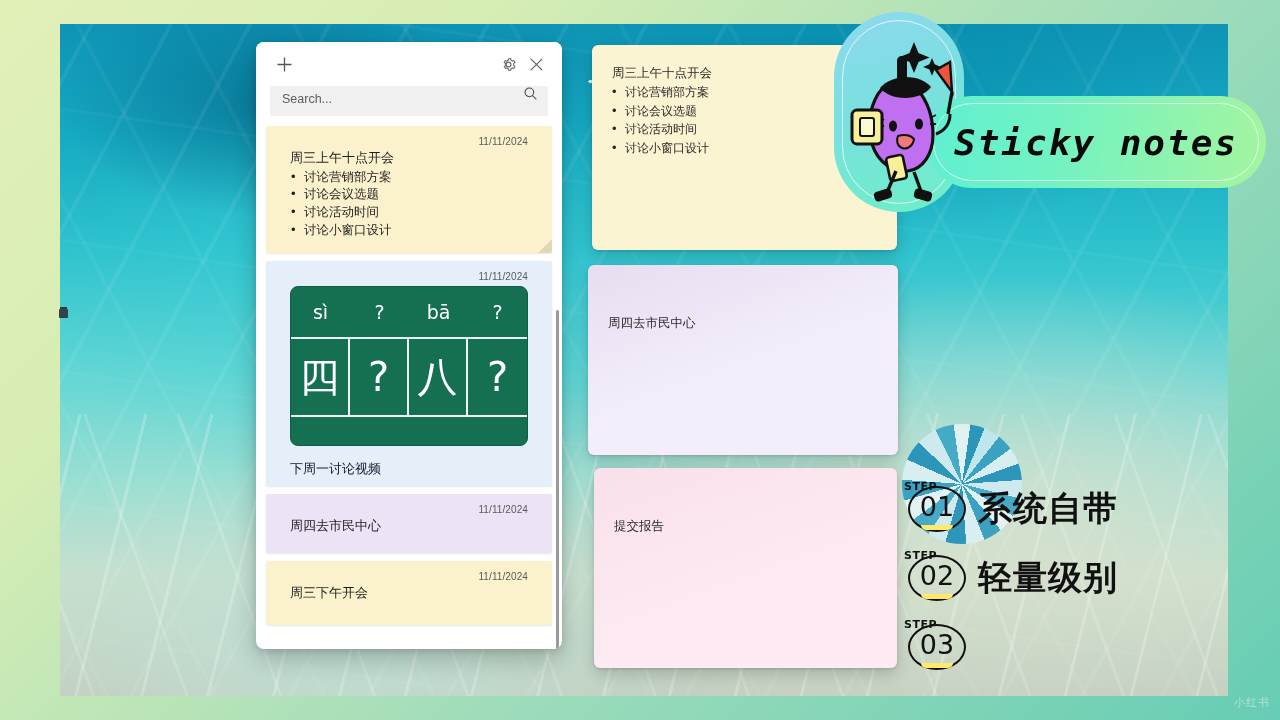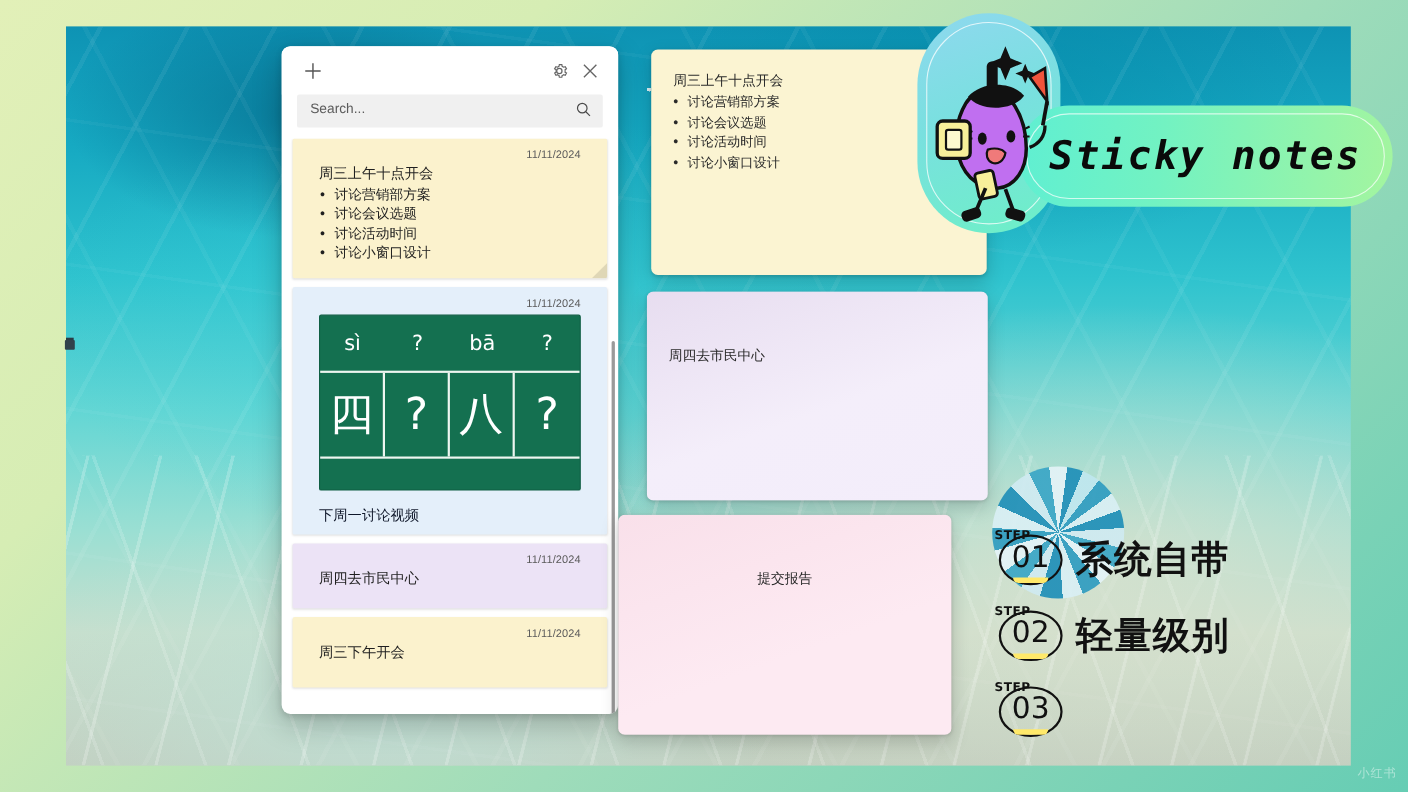--- a/index.html
+++ b/index.html
@@ -80,7 +80,7 @@
   #search-row { padding: 0 14px 10px; }
   #search-box {
     height: 30px; background: #f0f0f0; border-radius: 2px;
-    display: flex; align-items: center; padding: 0 10px 4px 12px;
+    display: flex; padding: 0 10px 4px 12px;
   }
   #search-input {
     flex: 1; border: none; outline: none; background: transparent;

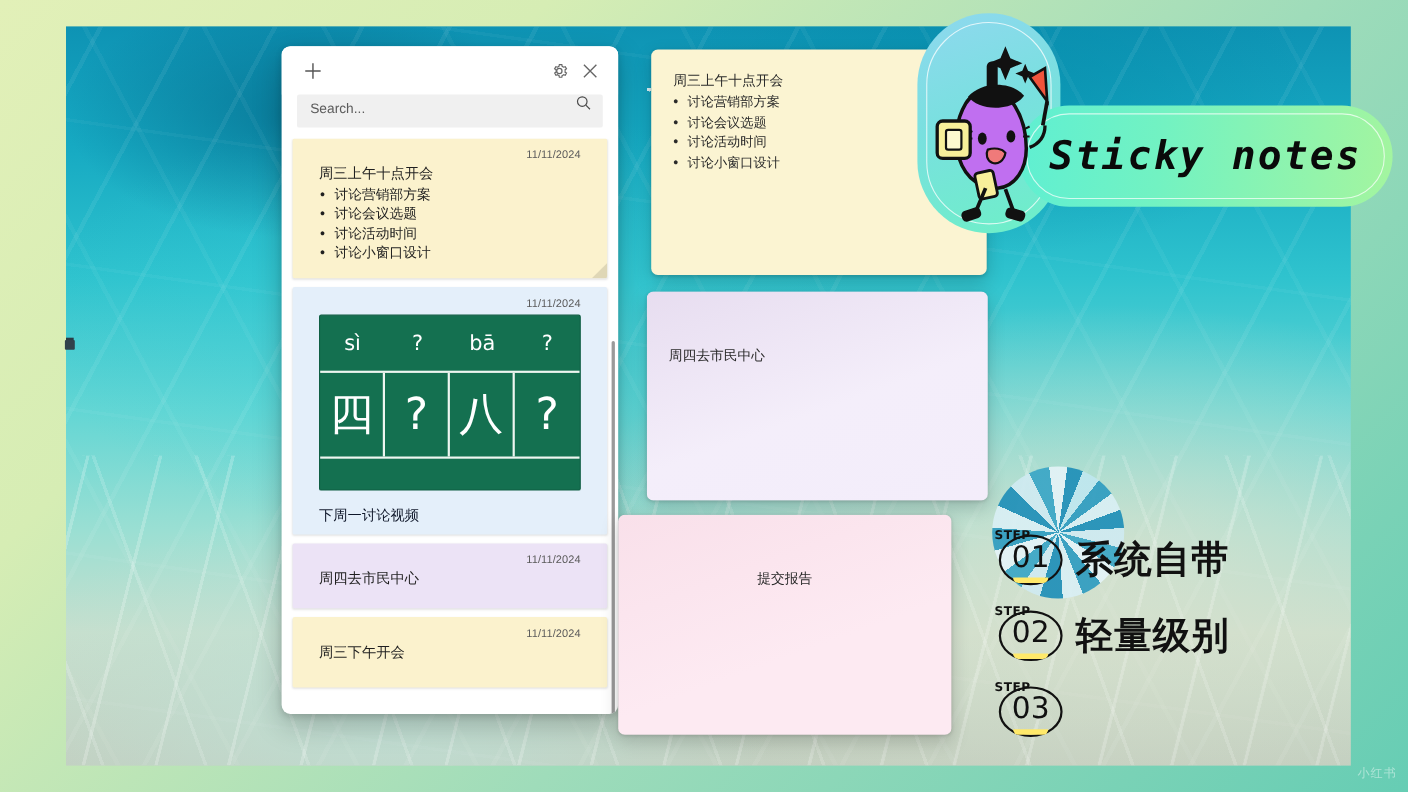--- a/index.html
+++ b/index.html
@@ -123,7 +123,7 @@
 
   
   .chalkboard {
-    margin-top: 4px; background: #147050; border-radius: 2px;
+    margin-top: 4px; background: #147050; border-radius: 8px;
     padding: 0; overflow: hidden; border: 1px solid #0f5e43;
   }
   .cb-pinyin {

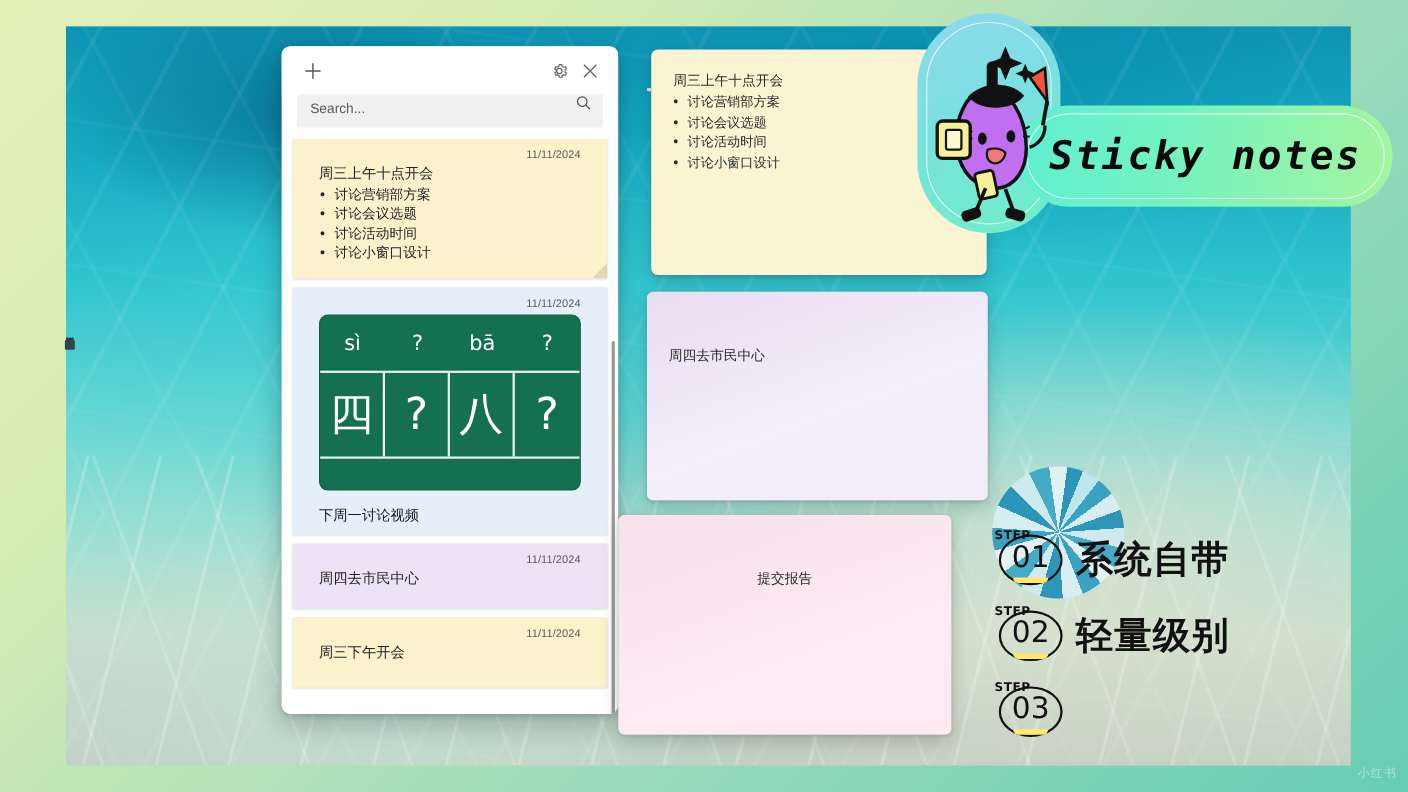--- a/index.html
+++ b/index.html
@@ -168,8 +168,8 @@
   #float-note-yellow { left: 592px; top: 45px; width: 305px; height: 205px; background: #fbf4d2; }
   #float-note-purple { left: 588px; top: 265px; width: 310px; height: 190px; background: #ece3f3;
                         background-image: linear-gradient(160deg, #e7ddf0 0%, #f4eefa 55%, #f3edfa 100%); }
-  #float-note-pink   { left: 562px; top: 468px; width: 303px; height: 200px; background: #fbe4ee;
-                        background-image: linear-gradient(160deg, #f9e0ea 0%, #fdeaf2 60%, #fdeaf2 100%); text-align: center; }
+  #float-note-pink   { left: 594px; top: 468px; width: 303px; height: 200px; background: #fbe4ee;
+                        background-image: linear-gradient(160deg, #f9e0ea 0%, #fdeaf2 60%, #fdeaf2 100%); }
 
   
   #badge { position: absolute; left: 834px; top: 8px; width: 432px; height: 210px; }

